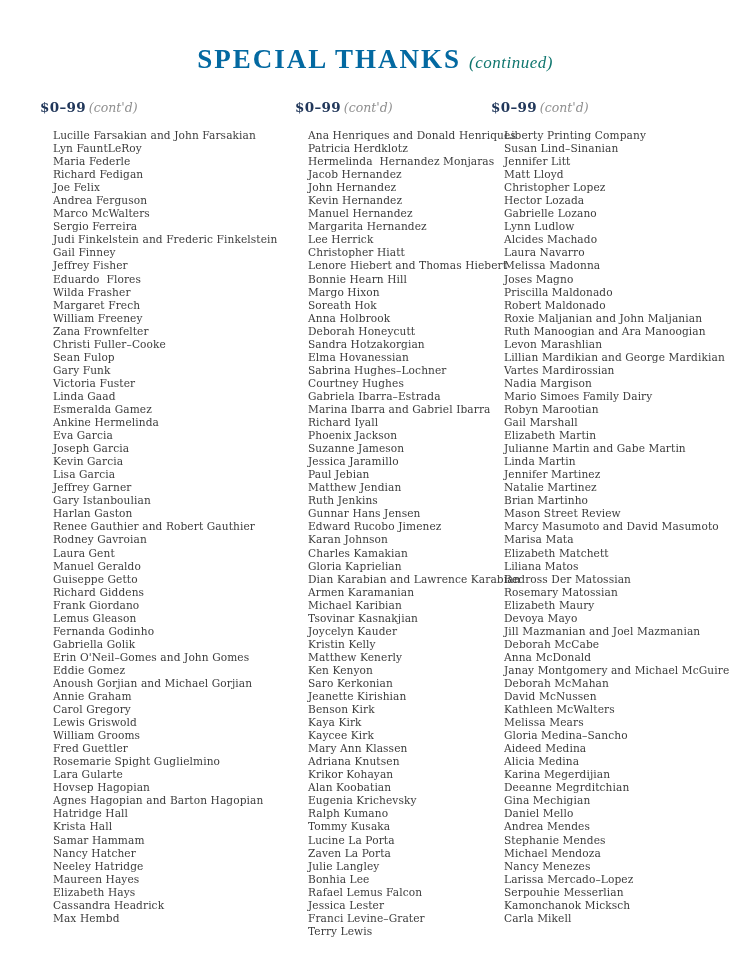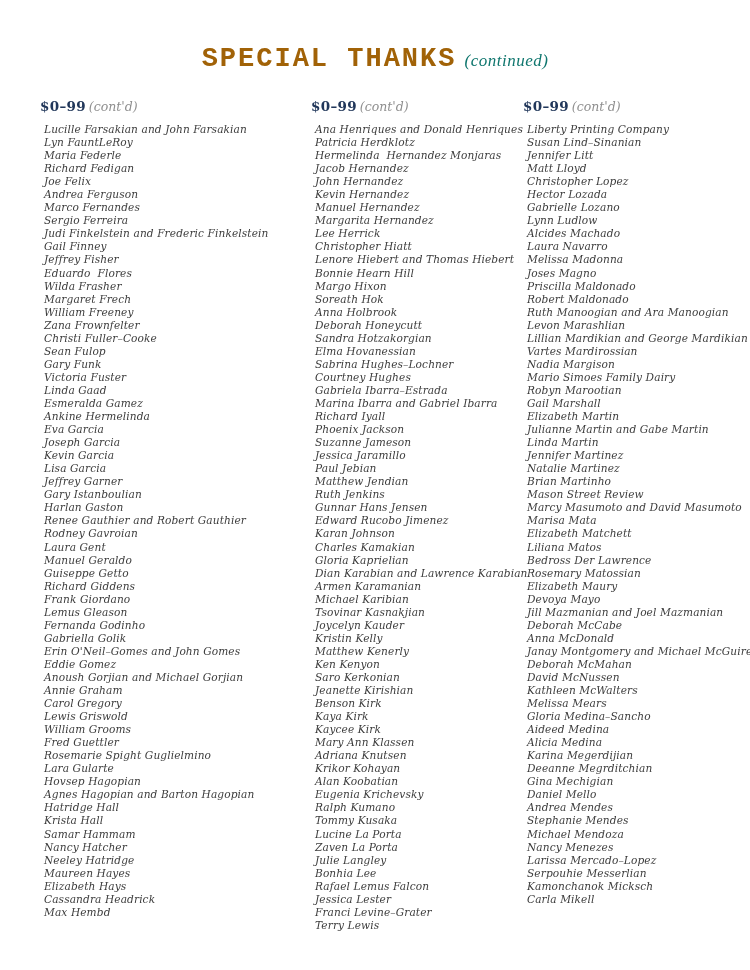--- a/index.html
+++ b/index.html
@@ -21,11 +21,11 @@
     white-space: nowrap;
   }
   .title-main {
-    font-family: Liberation Mono, monospace;
+    font-family: Liberation Serif, serif;
     font-weight: bold;
     font-size: 27px;
     letter-spacing: 2px;
-    color: #a16207;
+    color: #0369a1;
   }
   .title-suffix {
     font-family: "Liberation Serif", serif;

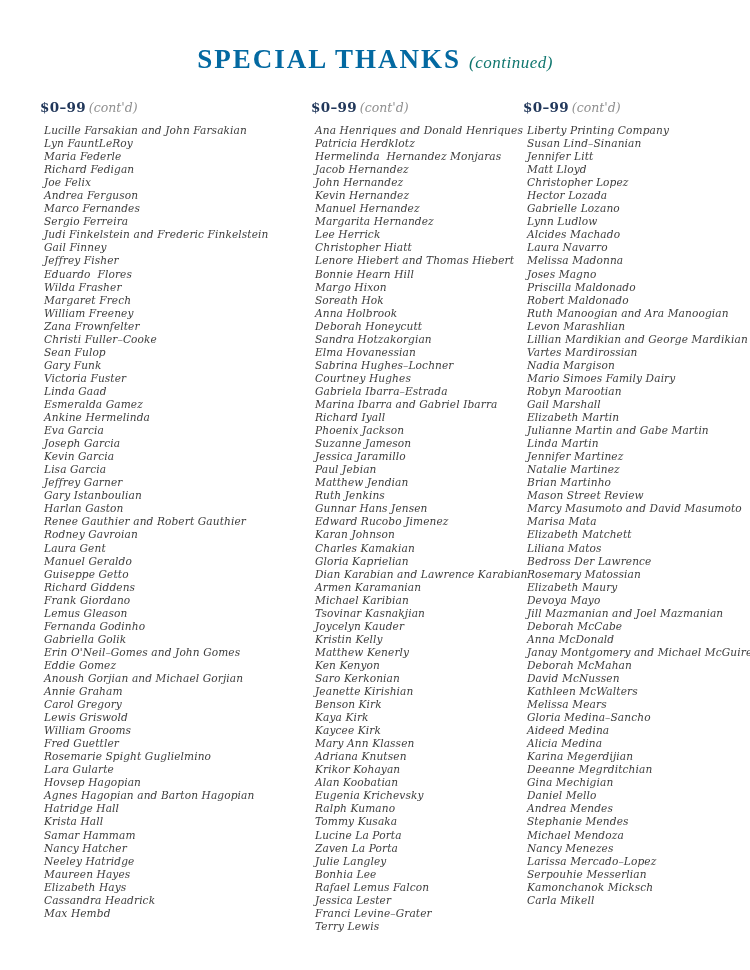--- a/index.html
+++ b/index.html
@@ -38,7 +38,6 @@
   .columns {
     display: flex;
     margin: 22px 0 0 40px;
-    gap: 16px;
   }
   .col { flex: 0 0 auto; }
   .col-1 { width: 255px; }

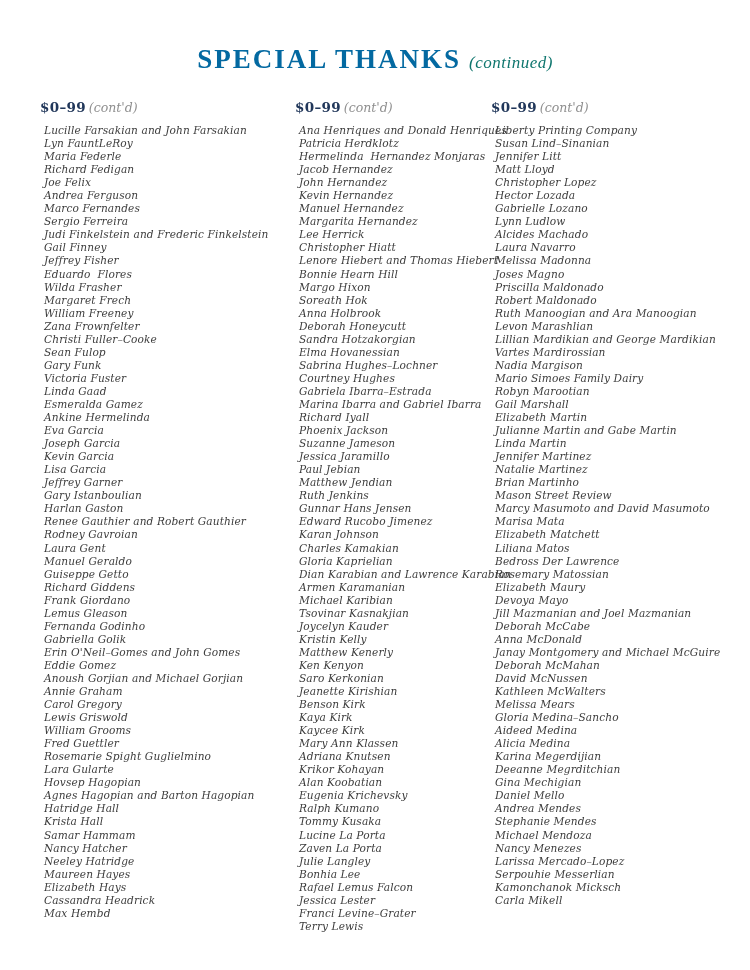--- a/index.html
+++ b/index.html
@@ -59,7 +59,7 @@
     color: #8f8f8f;
     margin-left: 3px;
   }
-  .name-list { margin: 4px; padding: 0; list-style: none; font-style: italic; }
+  .name-list { margin: 13px; padding: 0; list-style: none; }
   .name {
     font-size: 10.6px;
     line-height: 13.05px;

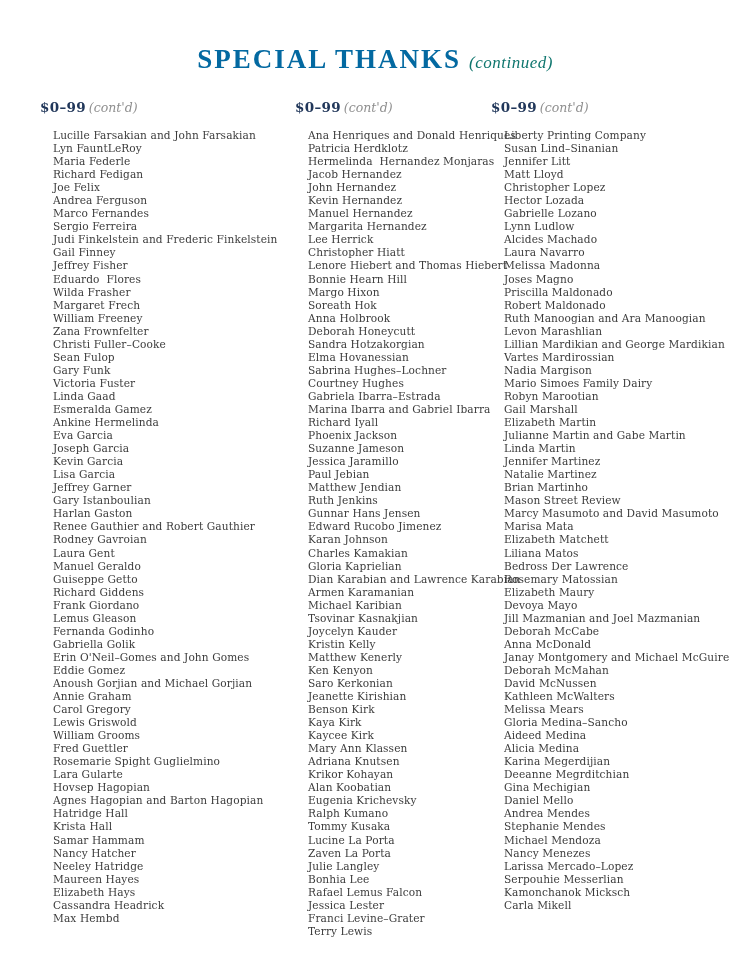--- a/index.html
+++ b/index.html
@@ -90,7 +90,7 @@
           <li class="name">Richard Fedigan</li>
           <li class="name">Joe Felix</li>
           <li class="name">Andrea Ferguson</li>
-          <li class="name">Marco Fernandes</li>
+          <li class="name">Marco McWalters</li>
           <li class="name">Sergio Ferreira</li>
           <li class="name">Judi Finkelstein and Frederic Finkelstein</li>
           <li class="name">Gail Finney</li>

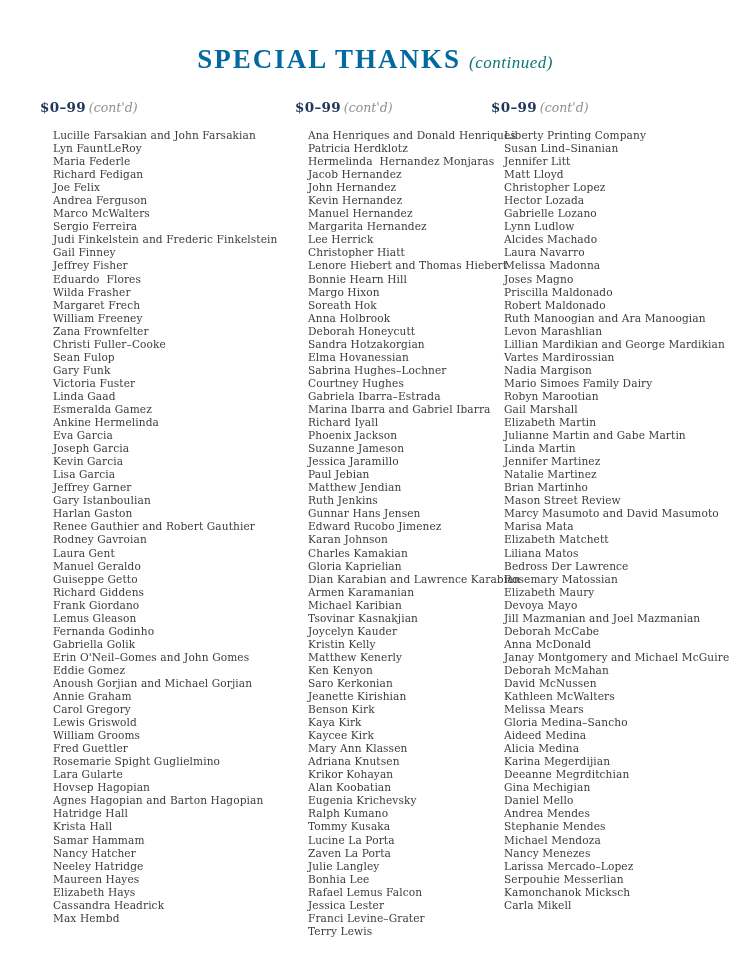--- a/index.html
+++ b/index.html
@@ -237,6 +237,7 @@
           <li class="name">Joses Magno</li>
           <li class="name">Priscilla Maldonado</li>
           <li class="name">Robert Maldonado</li>
+          <li class="name">Roxie Maljanian and John Maljanian</li>
           <li class="name">Ruth Manoogian and Ara Manoogian</li>
           <li class="name">Levon Marashlian</li>
           <li class="name">Lillian Mardikian and George Mardikian</li>

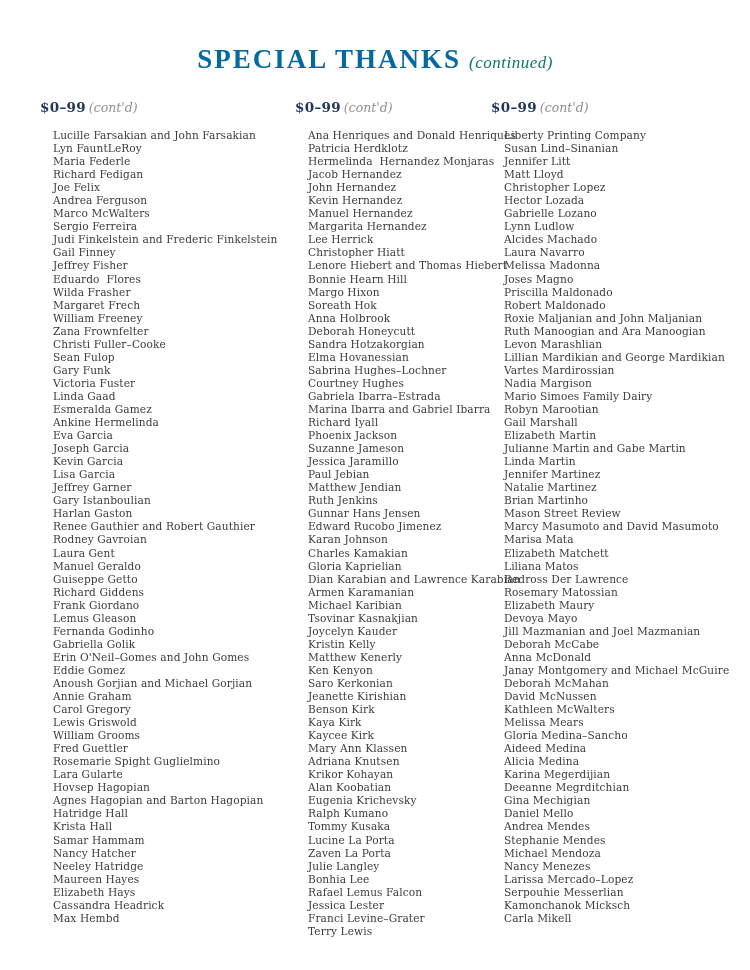--- a/index.html
+++ b/index.html
@@ -257,7 +257,7 @@
           <li class="name">Marisa Mata</li>
           <li class="name">Elizabeth Matchett</li>
           <li class="name">Liliana Matos</li>
-          <li class="name">Bedross Der Lawrence</li>
+          <li class="name">Bedross Der Matossian</li>
           <li class="name">Rosemary Matossian</li>
           <li class="name">Elizabeth Maury</li>
           <li class="name">Devoya Mayo</li>

